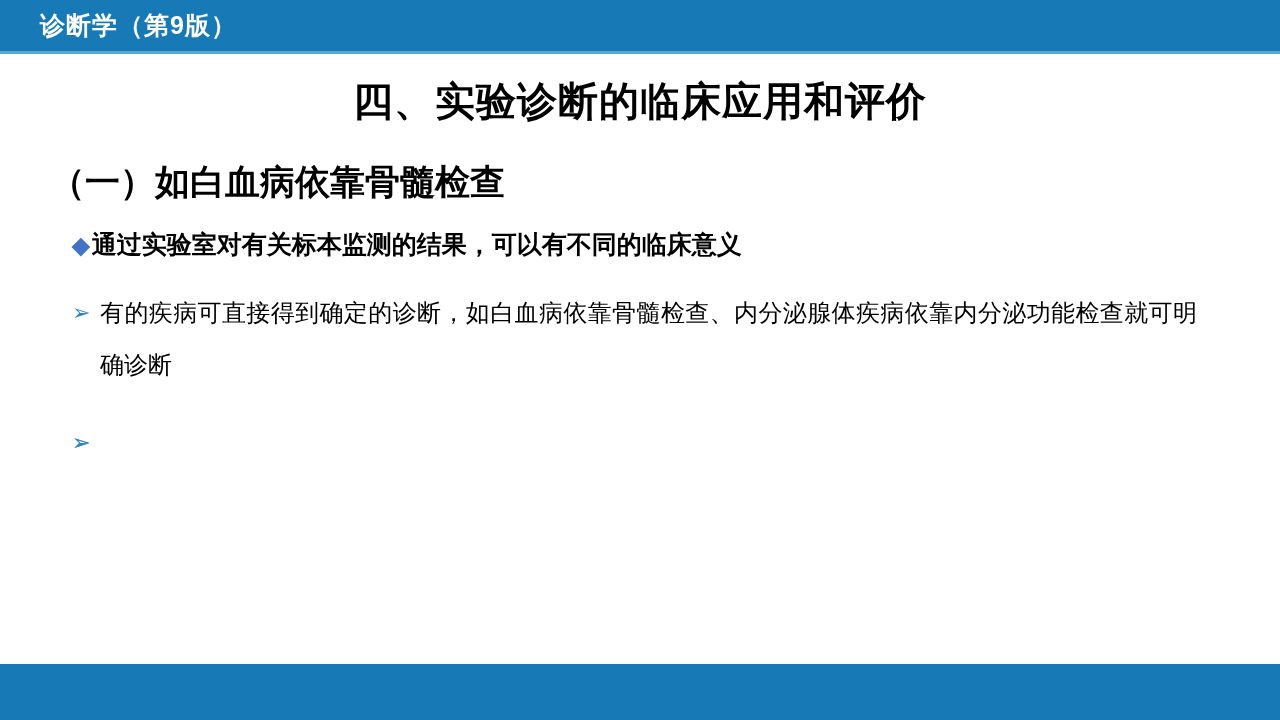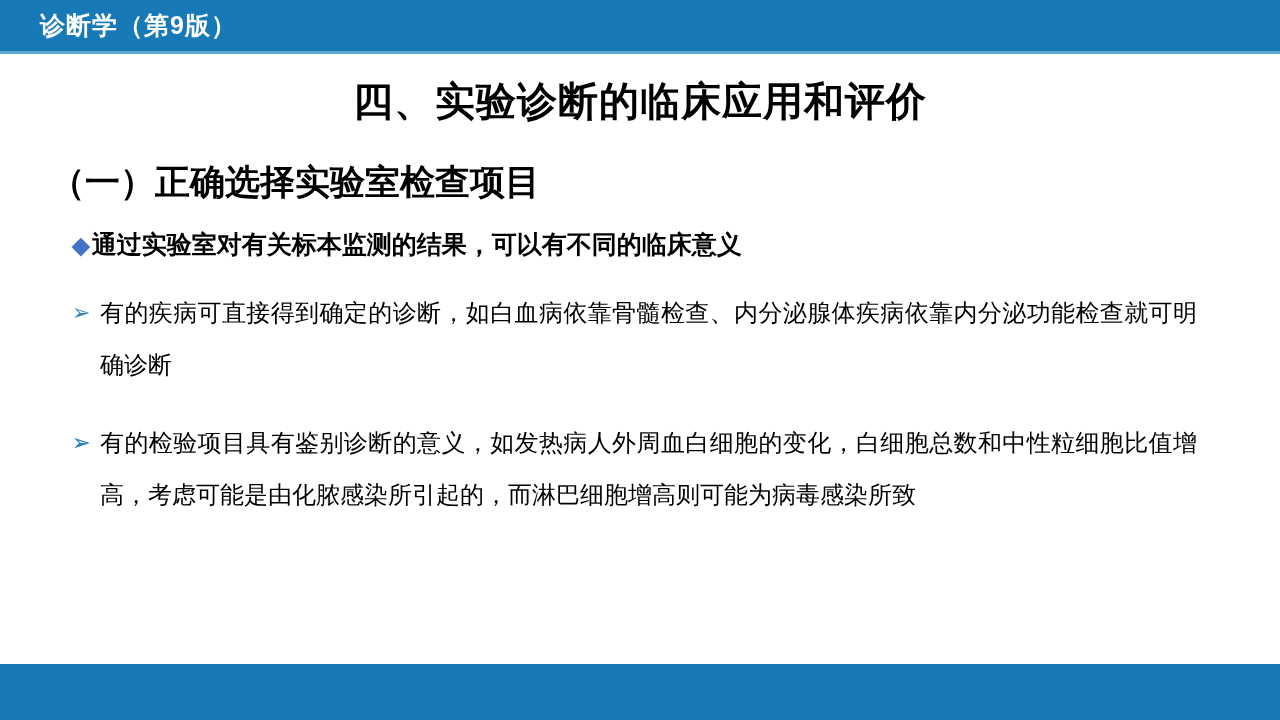--- a/index.html
+++ b/index.html
@@ -84,7 +84,7 @@
 
 <h1 class="slide-title">四、实验诊断的临床应用和评价</h1>
 
-<h2 class="section-heading">（一）正确选择实验室检查项目</h2>
+<h2 class="section-heading">（一）如白血病依靠骨髓检查</h2>
 
 <div class="key-point">
   <span class="diamond">◆</span><span>通过实验室对有关标本监测的结果，可以有不同的临床意义</span>

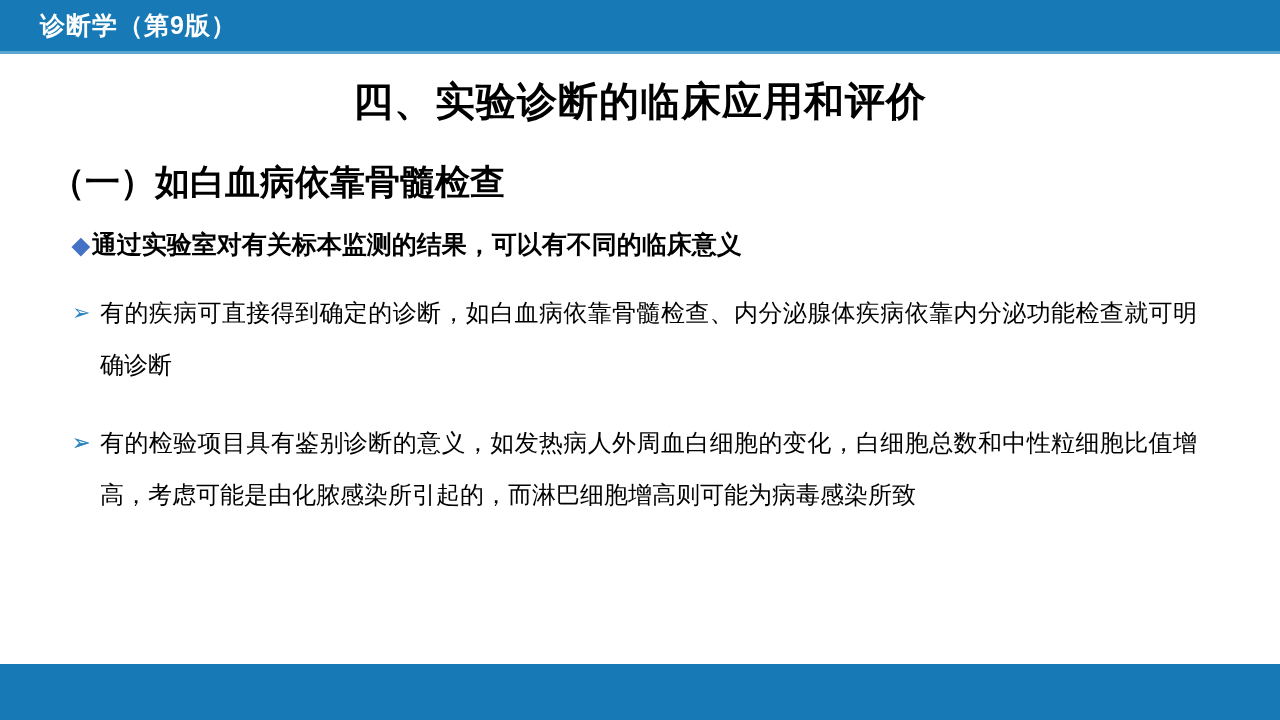--- a/index.html
+++ b/index.html
@@ -100,7 +100,6 @@
   </div>
   <div class="bullet">
     <span class="arrow">➢</span>
-    <span>有的检验项目具有鉴别诊断的意义，如发热病人外周血白细胞的变化，白细胞总数和中性粒细胞比值增高，考虑可能是由化脓感染所引起的，而淋巴细胞增高则可能为病毒感染所致</span>
   </div>
 </div>
 

